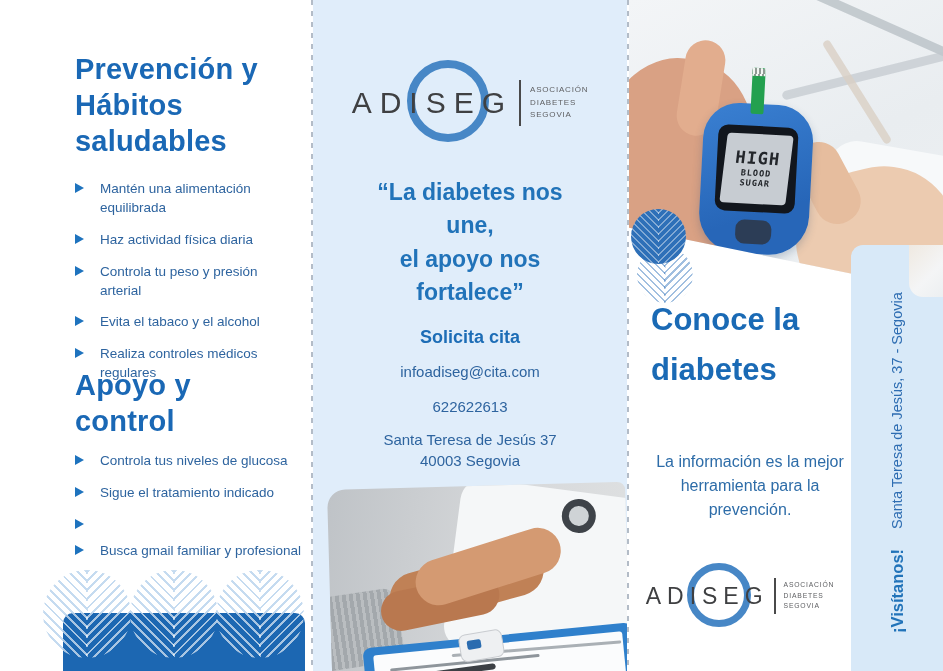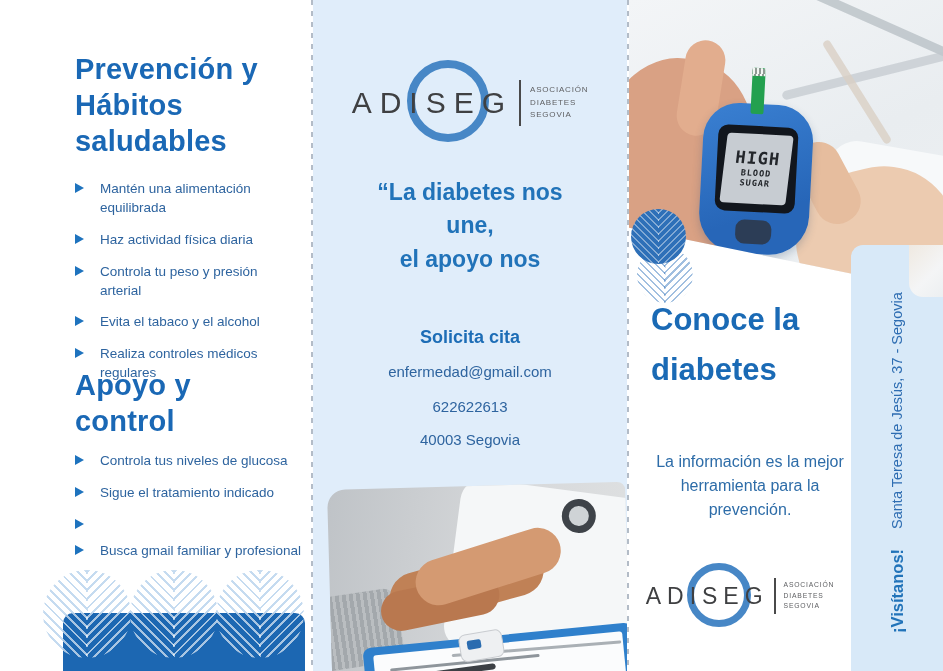--- a/index.html
+++ b/index.html
@@ -249,6 +249,7 @@
     <div class="quote">
       <div>“La diabetes nos une,</div>
       <div>el apoyo nos</div>
+      <div>fortalece”</div>
     </div>
 
     <div class="cta-title">Solicita cita</div>

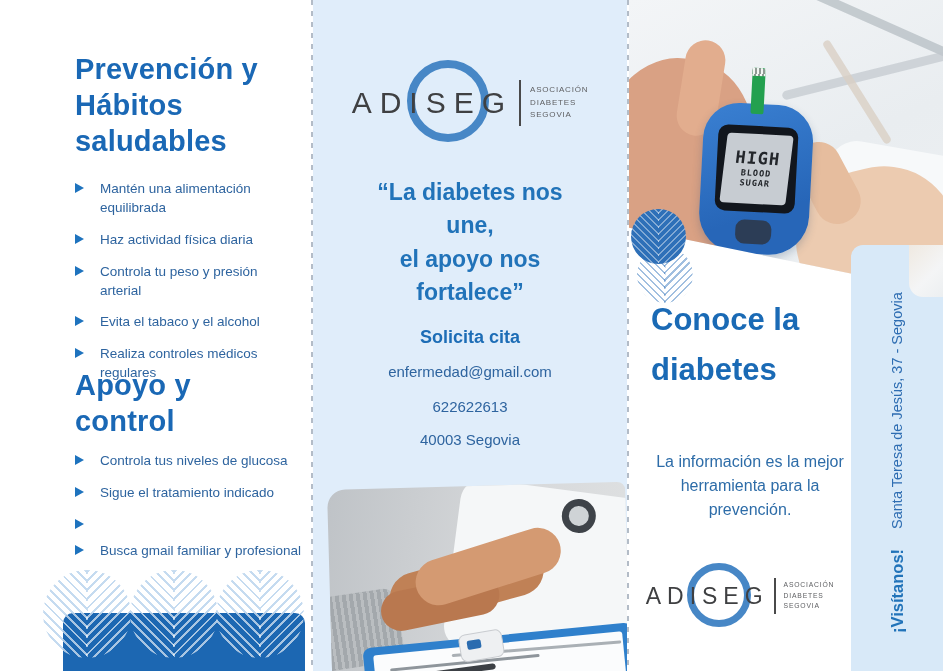--- a/index.html
+++ b/index.html
@@ -253,7 +253,7 @@
     </div>
 
     <div class="cta-title">Solicita cita</div>
-    <div class="contact email">enfermedad@gmail.com</div>
+    <div class="contact email">infoadiseg@cita.com</div>
     <div class="contact phone">622622613</div>
     <div class="contact address">
       <div>40003 Segovia</div>

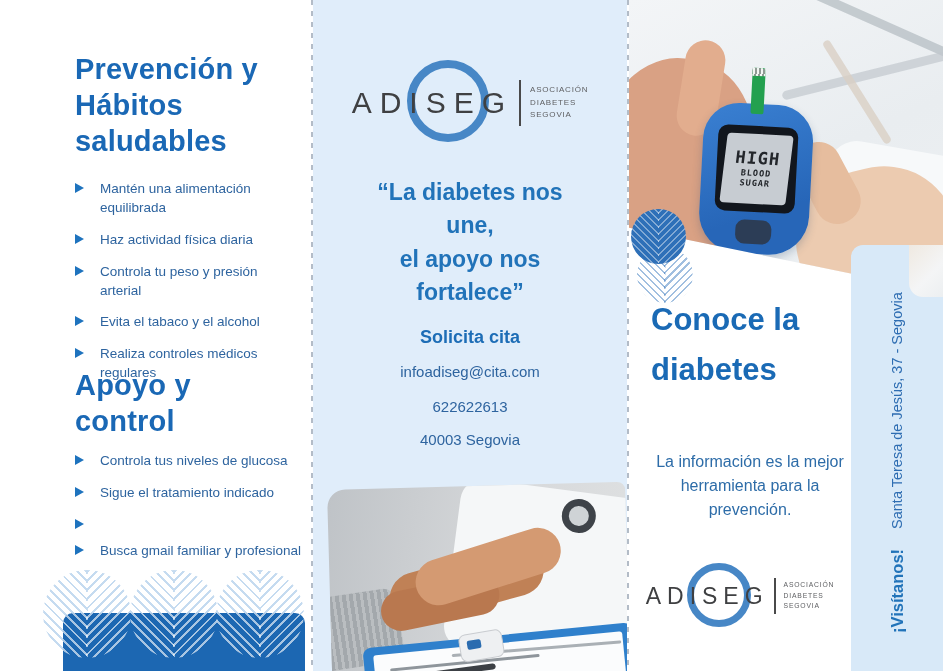--- a/index.html
+++ b/index.html
@@ -256,6 +256,7 @@
     <div class="contact email">infoadiseg@cita.com</div>
     <div class="contact phone">622622613</div>
     <div class="contact address">
+      <div>Santa Teresa de Jesús 37</div>
       <div>40003 Segovia</div>
     </div>
 

